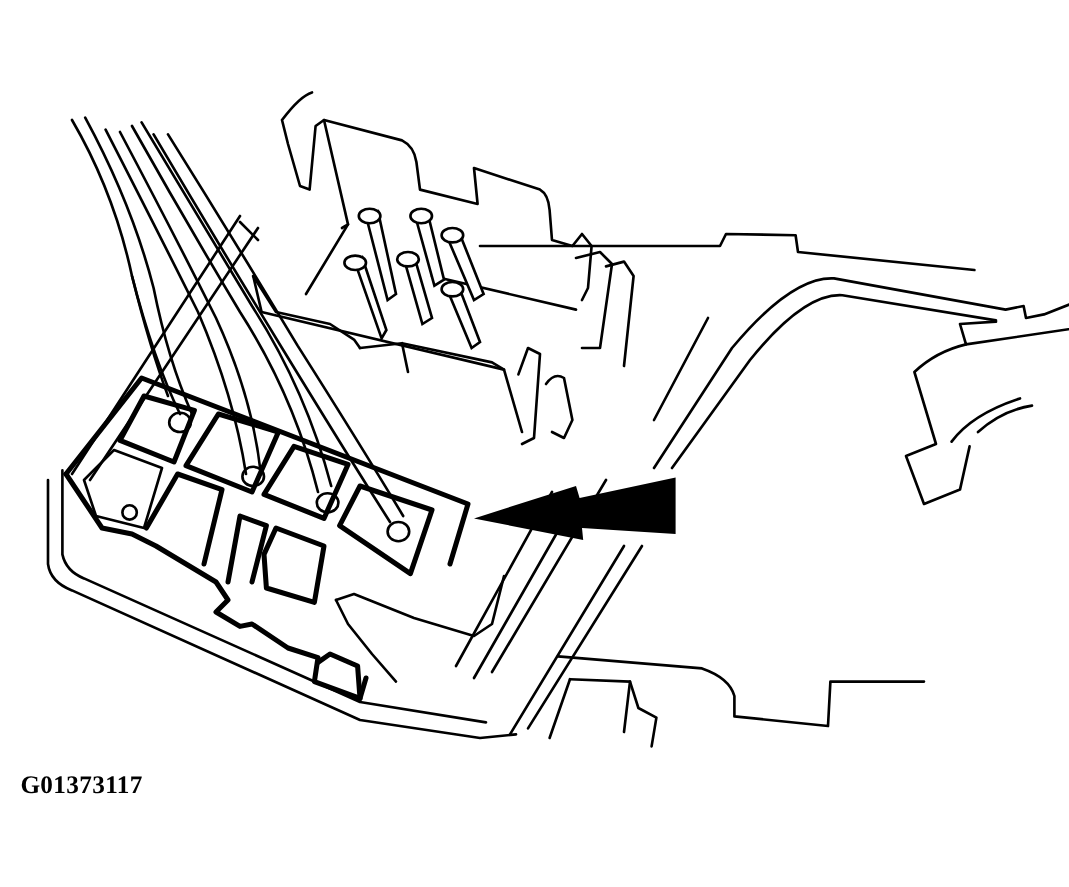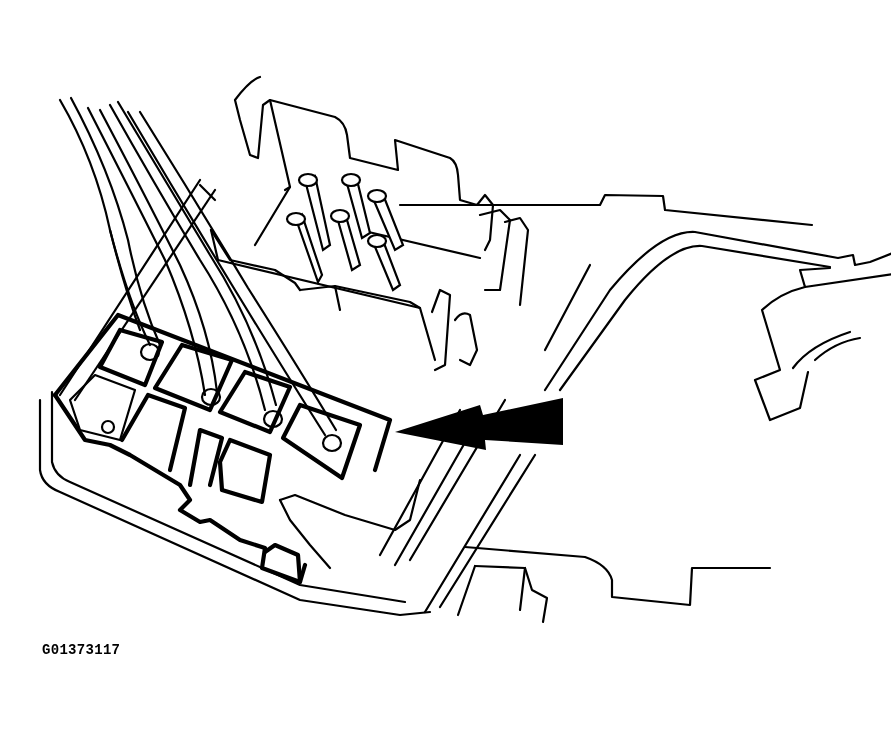--- a/index.html
+++ b/index.html
@@ -10,9 +10,9 @@
   #illustration .pin { fill: #fff; stroke: #000; stroke-width: 2.2; }
   #illustration .solid { fill: #000; stroke: none; }
   .caption {
-    position: absolute; left: 42px; top: 642px;
-    font-family: Liberation Mono, monospace; font-weight: bold;
-    font-size: 14px; color: #000; letter-spacing: 0.3px;
+    position: absolute; left: 17px; top: 642px;
+    font-family: Liberation Serif, serif; font-weight: bold;
+    font-size: 21px; color: #000; letter-spacing: 0.3px;
   }
 </style>
 </head>

